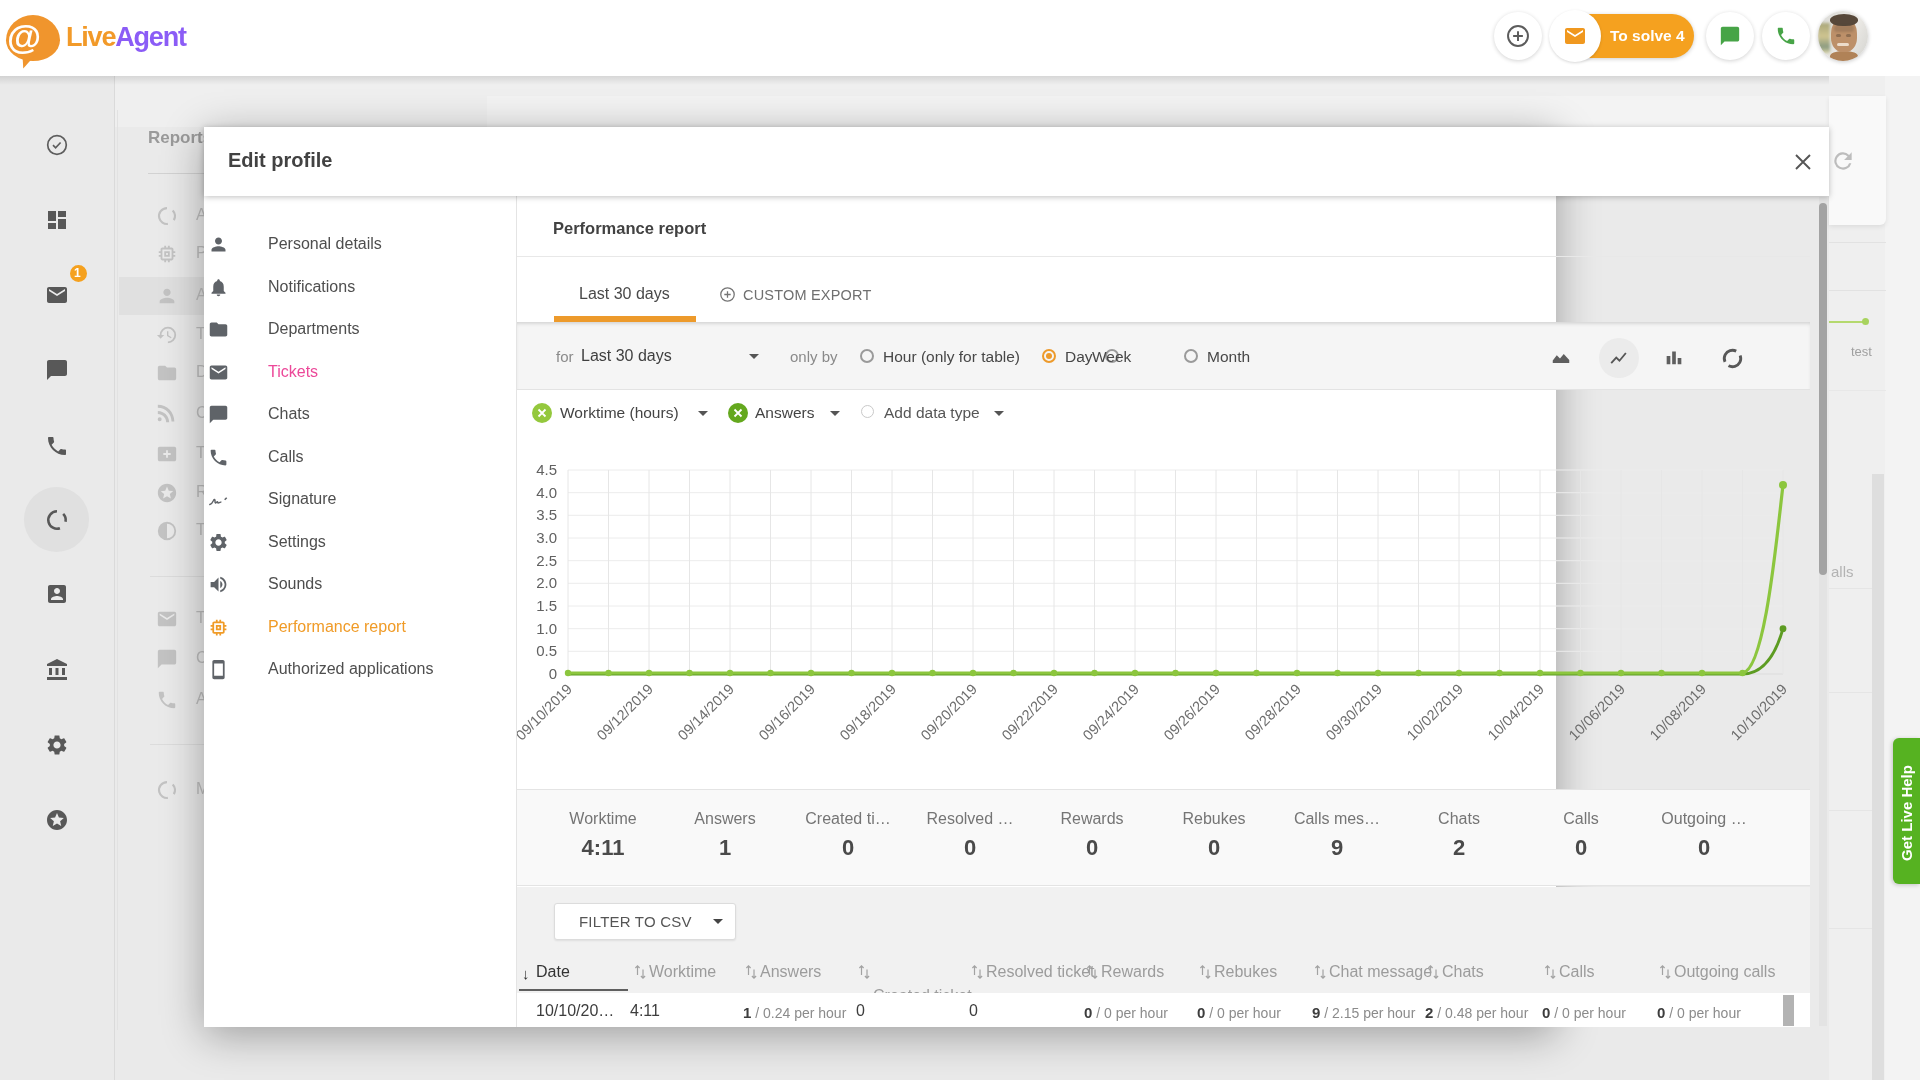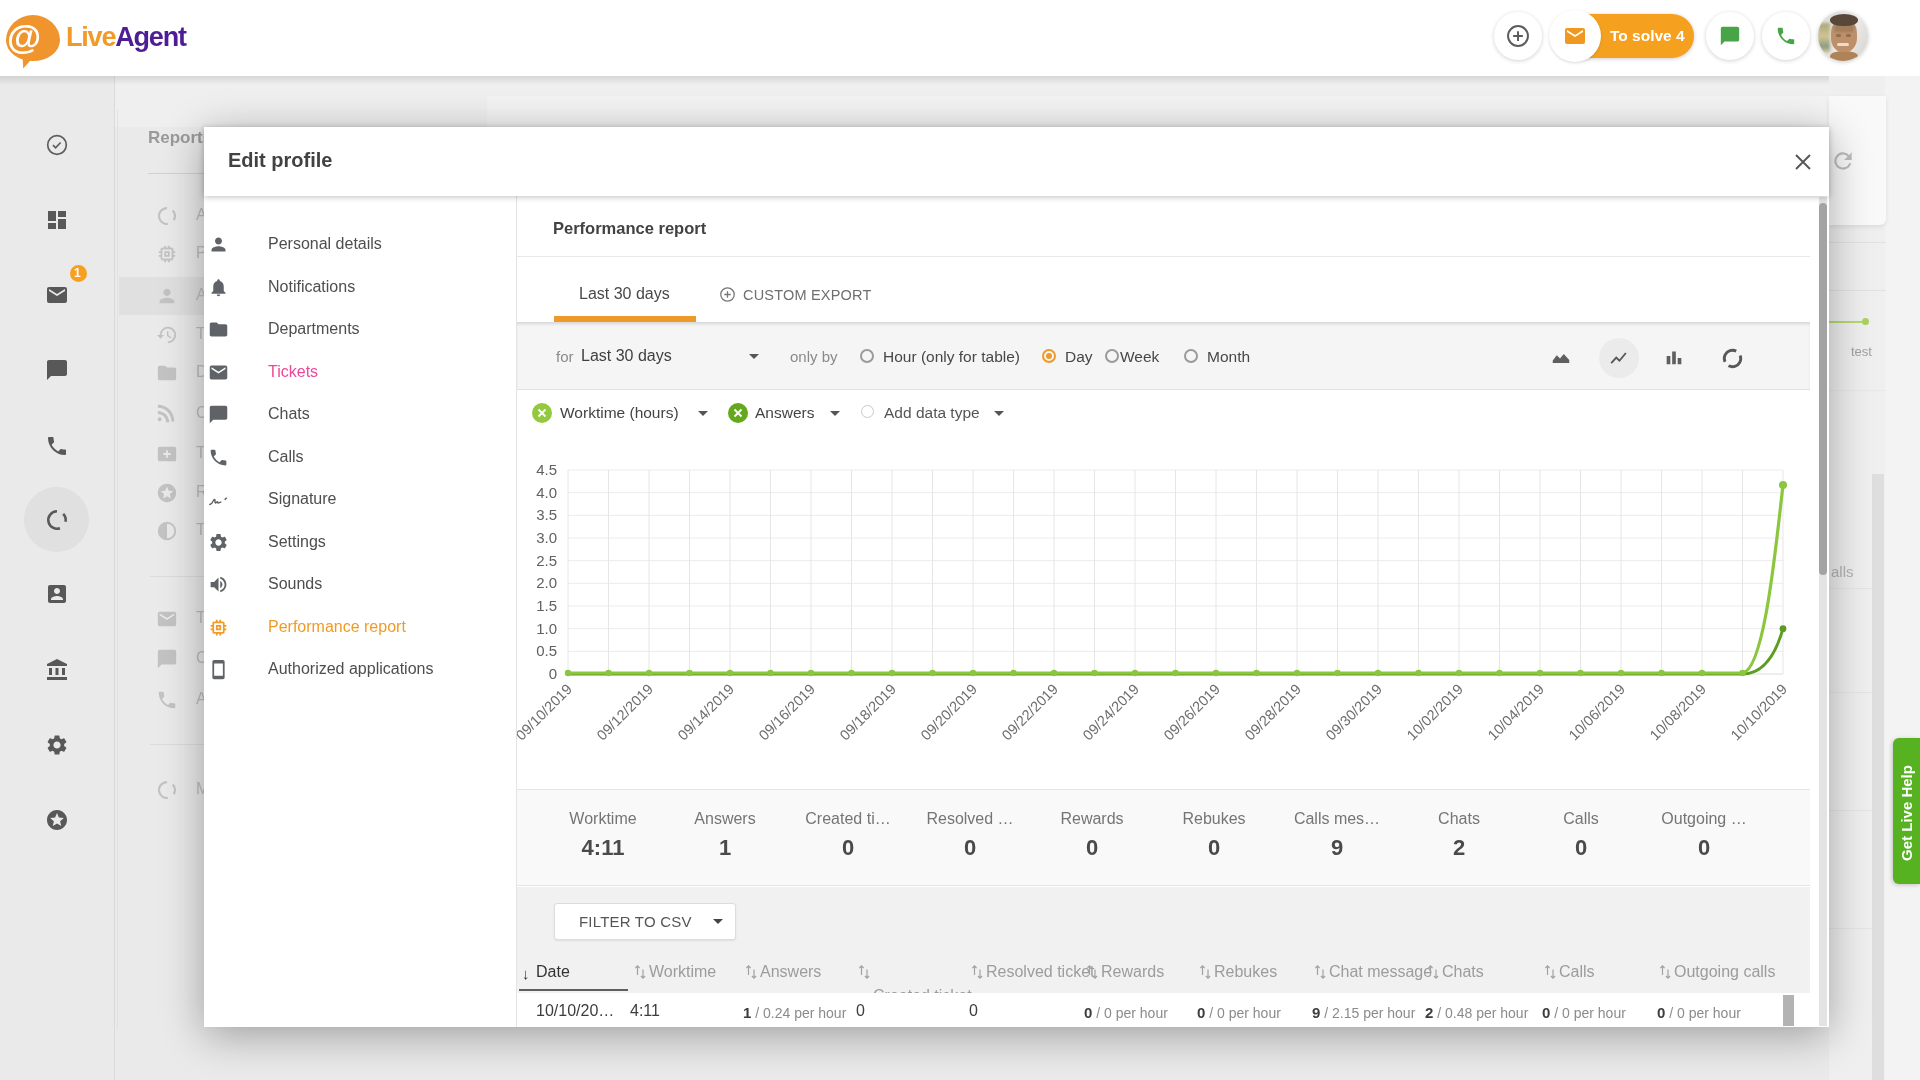--- a/index.html
+++ b/index.html
@@ -30,7 +30,7 @@
    <div class="abs" style="left:13px;top:36px;width:0;height:0;border-left:7px solid transparent;border-right:8px solid transparent;border-top:18px solid #f0952d;transform:rotate(18deg)"></div>
    <div class="abs" style="left:1px;top:2px;font-size:35px;font-weight:700;color:#fff">@</div>
  </div>
- <div class="abs" style="left:66px;top:22px;font-size:27px;font-weight:700;letter-spacing:-1.2px;color:#f29a29">Live<span style="color:#4c1d95">Agent</span></div>
+ <div class="abs" style="left:66px;top:22px;font-size:27px;font-weight:700;letter-spacing:-1.2px;color:#f29a29">Live<span style="color:#8b5cf6">Agent</span></div>
 
  <div class="circbtn" style="left:1494px">
    <svg class="ic" width="26" height="26" viewBox="0 0 24 24" style="margin:11px">

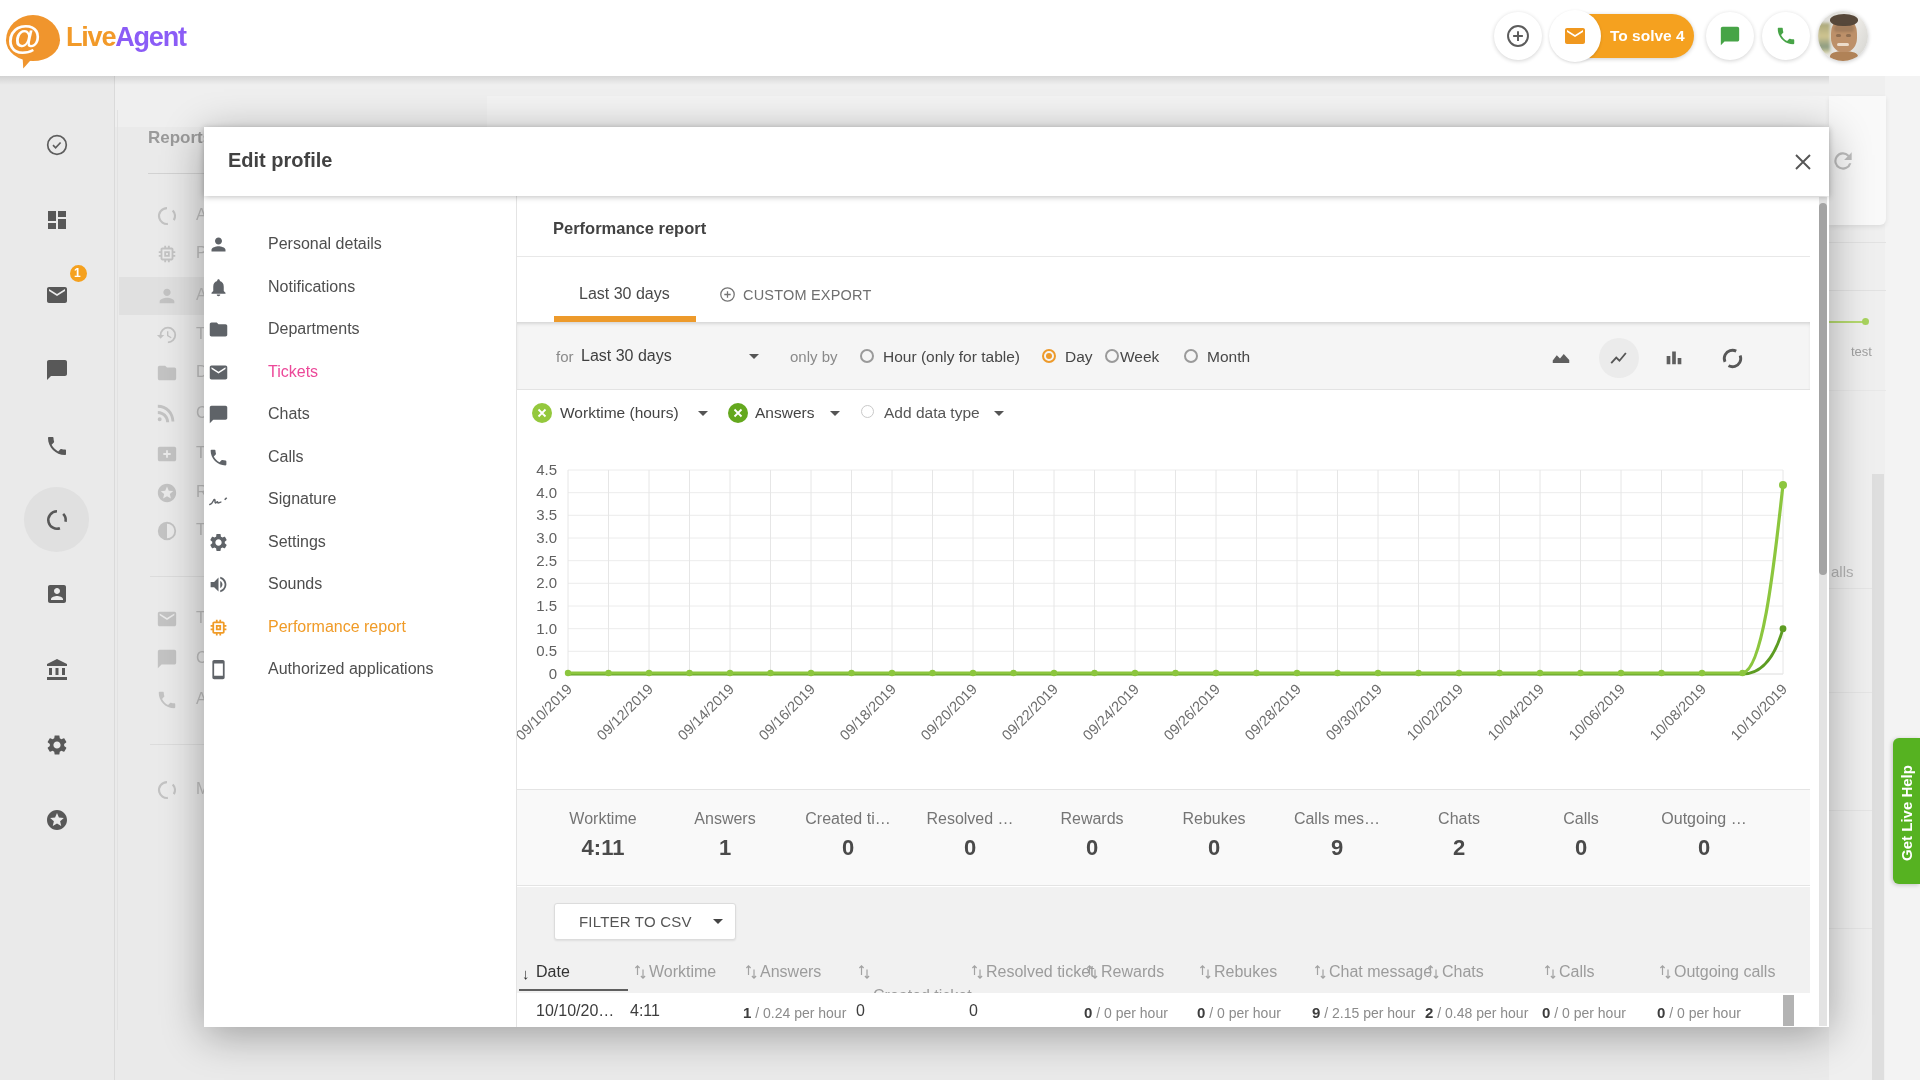--- a/index.html
+++ b/index.html
@@ -12,7 +12,7 @@
 .circbtn{position:absolute;top:12px;width:48px;height:48px;border-radius:50%;background:#fff;
  box-shadow:0 1px 4px rgba(0,0,0,.18)}
 
-#modal{position:absolute;left:204px;top:127px;width:1625px;height:900px;background:#fff;
+#modal{position:absolute;left:204px;top:127px;width:1352px;height:900px;background:#fff;
  box-shadow:0 8px 40px rgba(0,0,0,.33);z-index:30}
 #mhead{position:absolute;left:0;top:0;width:1625px;height:69px;background:#fff;
  box-shadow:0 1px 6px rgba(0,0,0,.25);z-index:5}

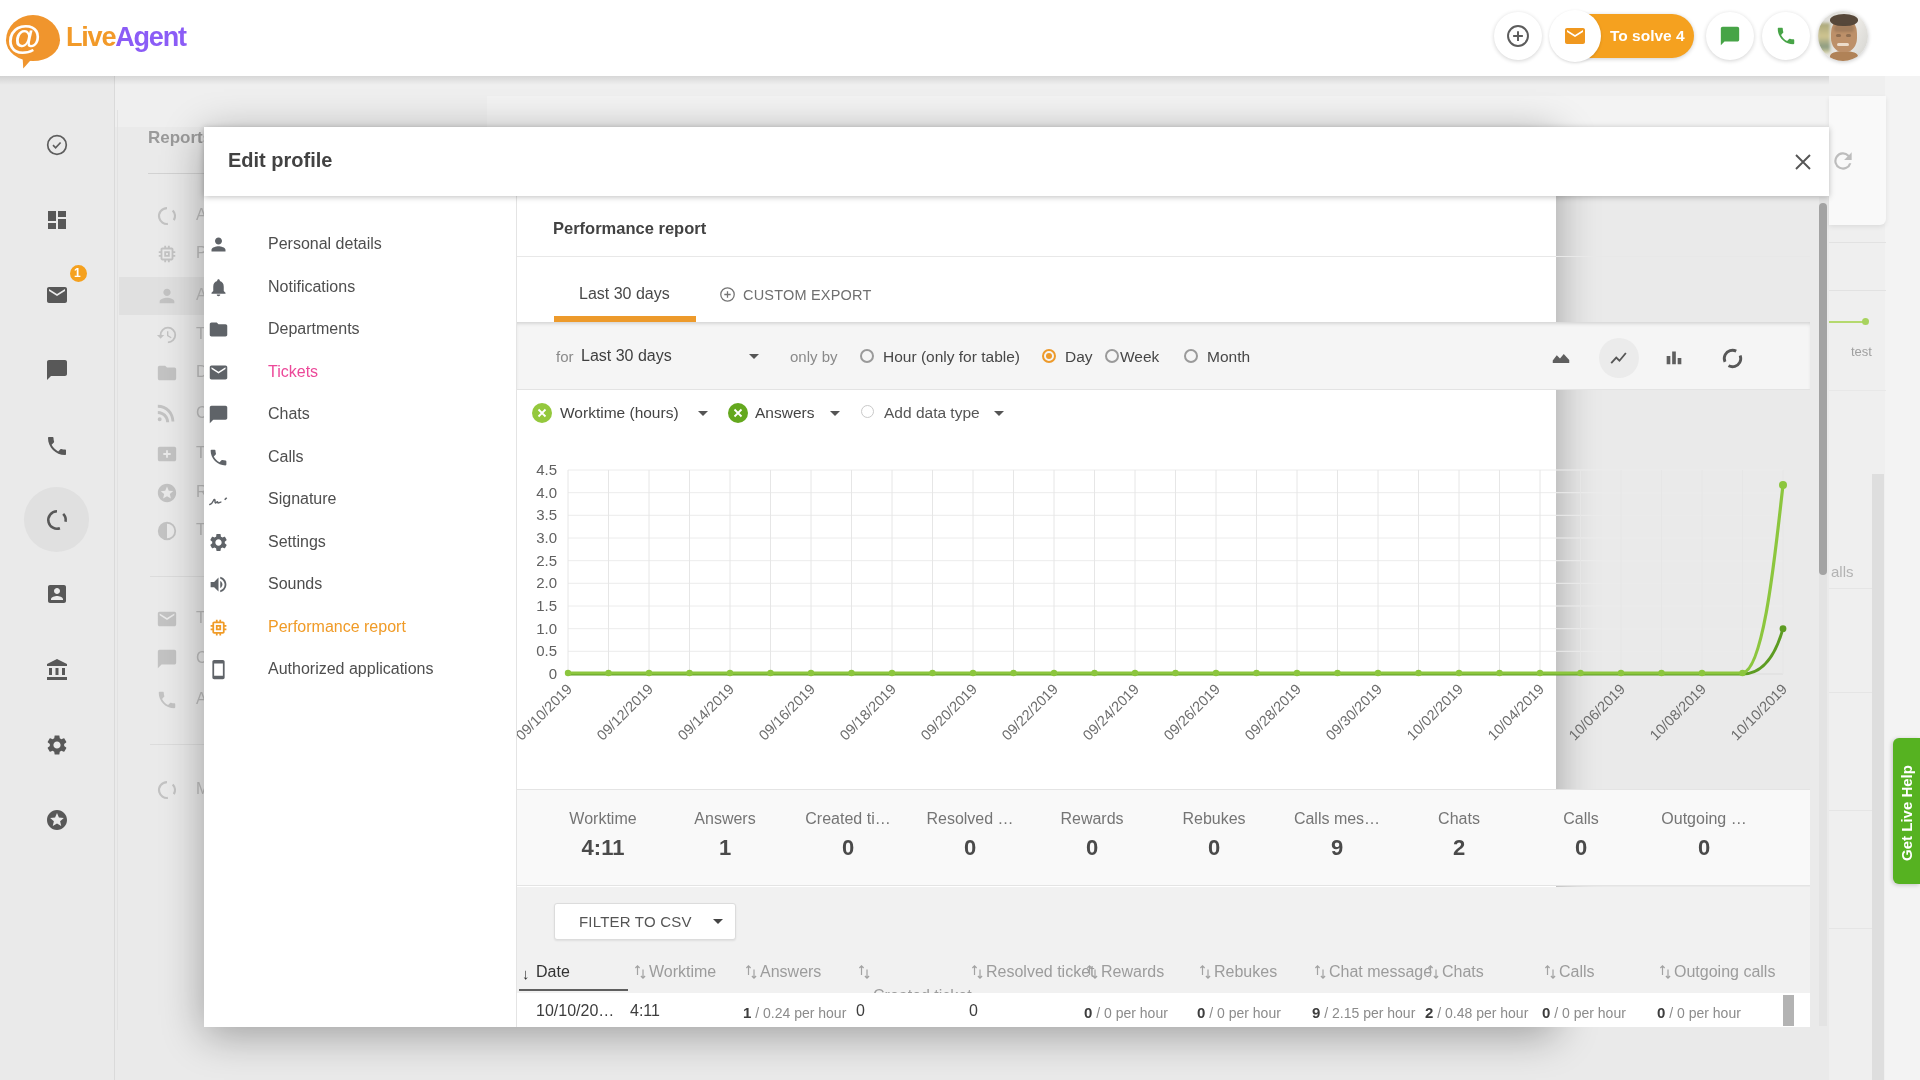--- a/index.html
+++ b/index.html
@@ -283,7 +283,7 @@
 <div class="abs" style="left:842px;top:226px;width:6px;height:6px;border-radius:50%;background:#ed9a2b"></div>
 <div class="abs" style="left:861px;top:221px;font-size:15.5px;color:#474747">Day</div>
 <div class="radio" style="left:901px;top:222px"></div>
-<div class="abs" style="left:916px;top:221px;font-size:15.5px;color:#474747">Week</div>
+<div class="abs" style="left:888px;top:221px;font-size:15.5px;color:#474747">Week</div>
 <div class="radio" style="left:980px;top:222px"></div>
 <div class="abs" style="left:1003px;top:221px;font-size:15.5px;color:#474747">Month</div>
 

